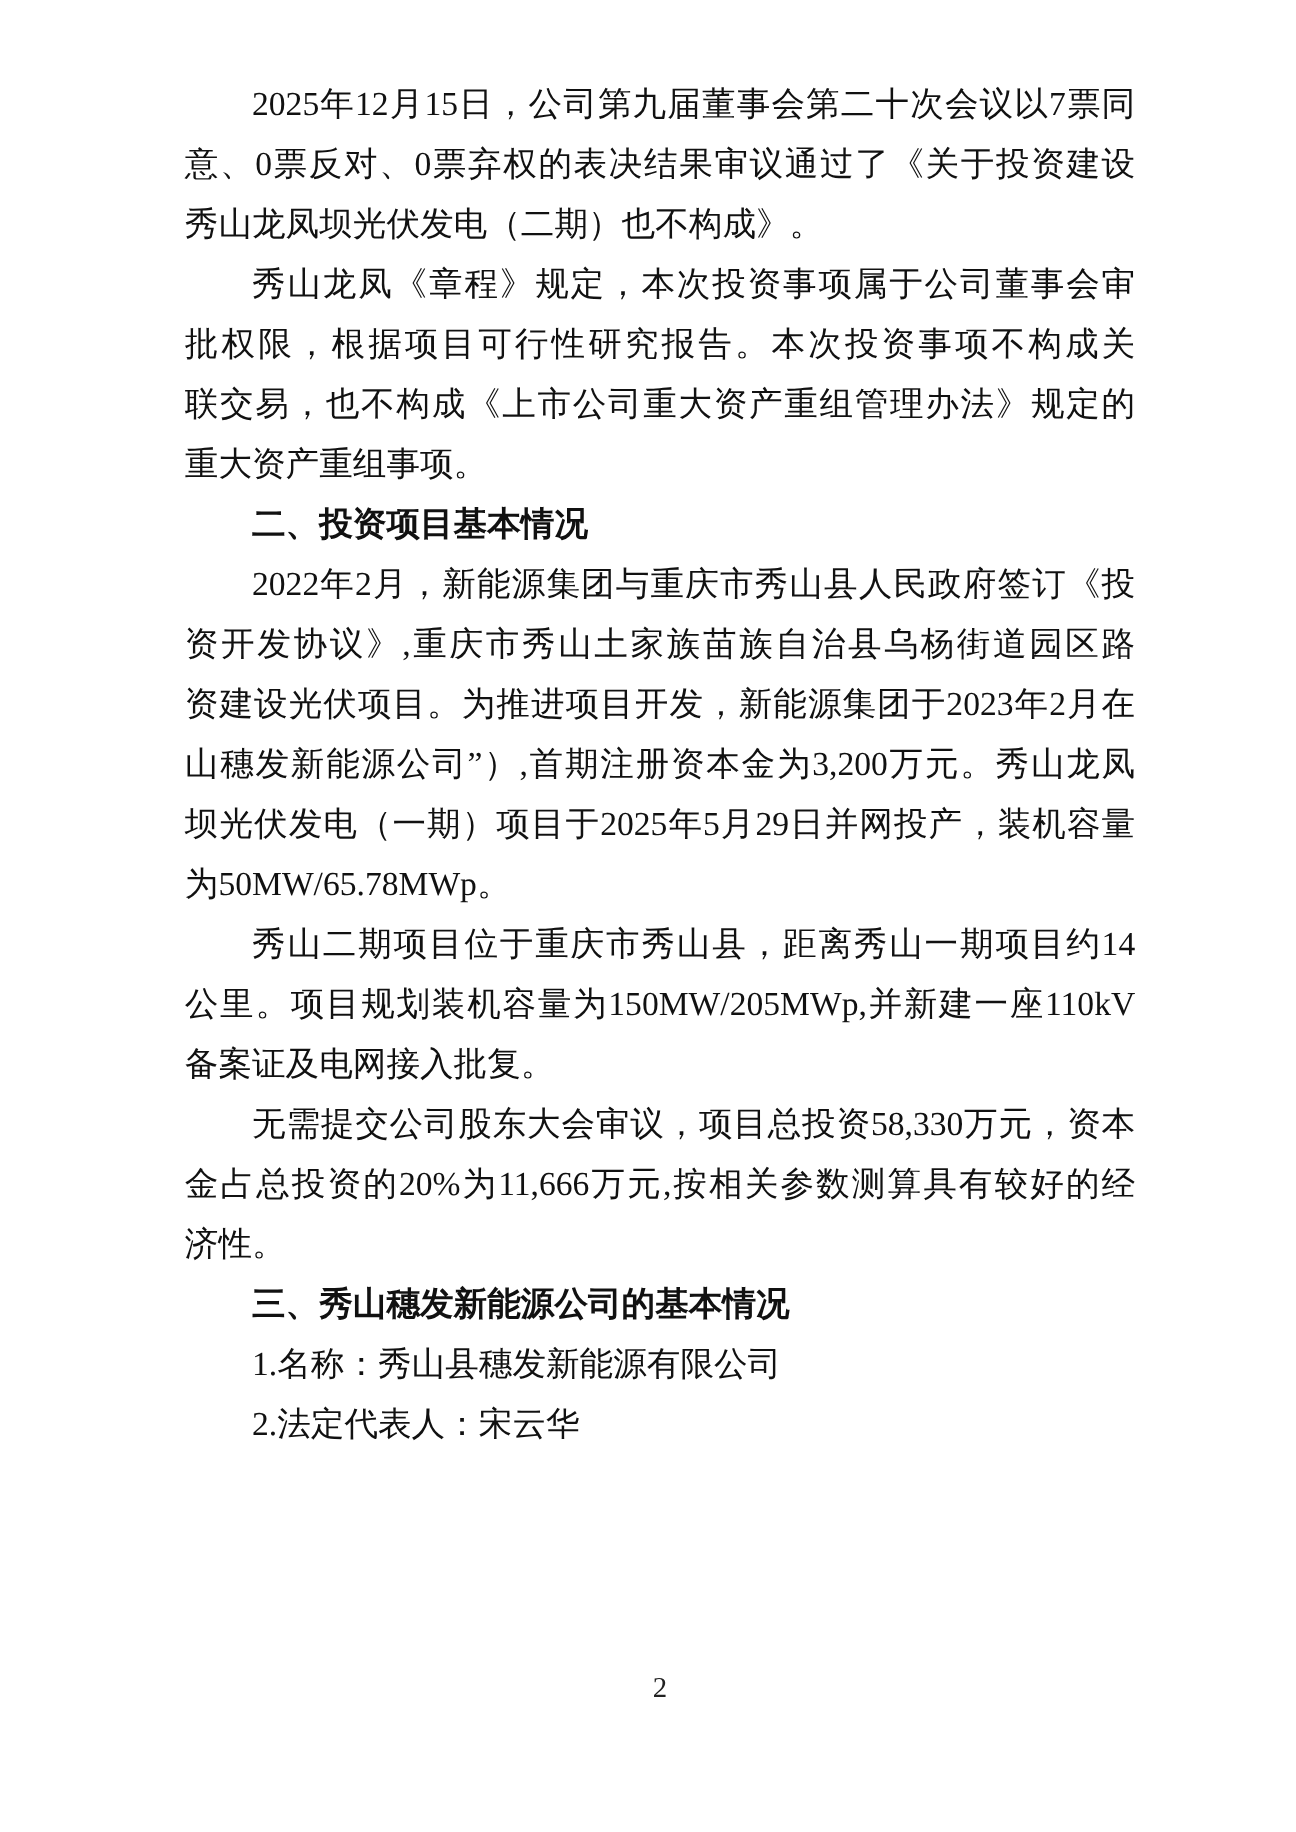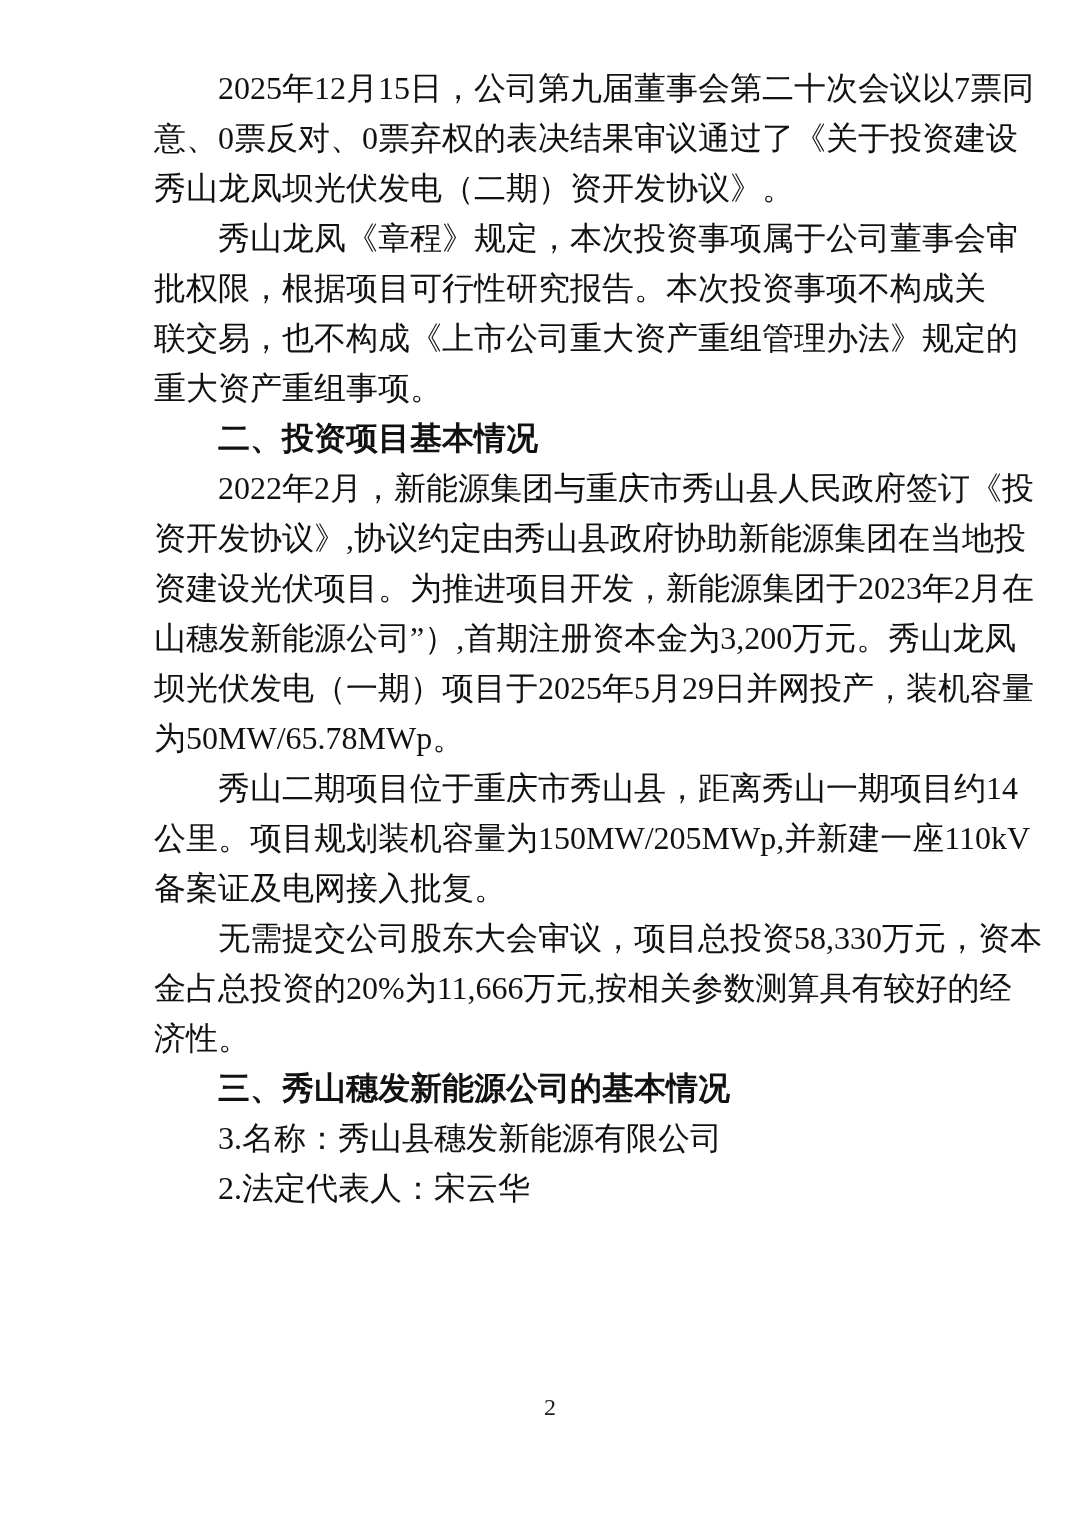--- a/index.html
+++ b/index.html
@@ -25,7 +25,7 @@
   .ln {
     height: 50px;
     line-height: 50px;
-    font-size: 32px;
+    font-size: 28px;
     white-space: nowrap;
     text-align: left;
     letter-spacing: 0;

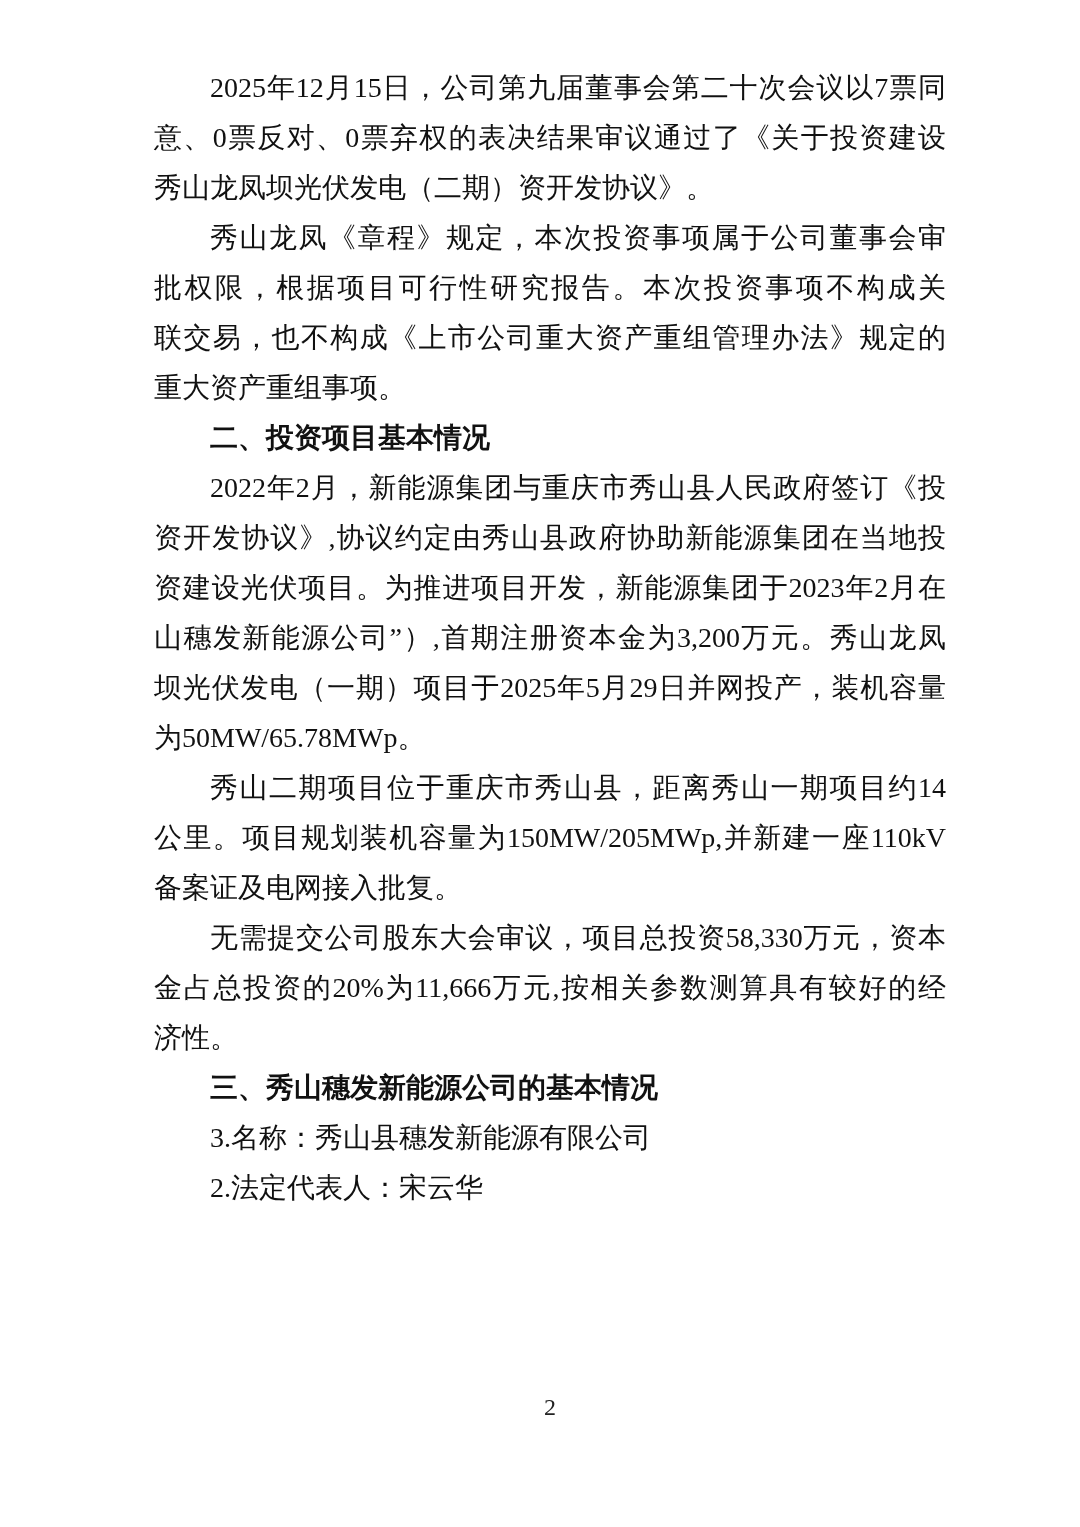--- a/index.html
+++ b/index.html
@@ -61,7 +61,7 @@
 
     <div class="ln ind jf">2025年12月15日，公司第九届董事会第二十次会议以7票同</div>
     <div class="ln jf">意、0票反对、0票弃权的表决结果审议通过了《关于投资建设</div>
-    <div class="ln">秀山龙凤坝光伏发电（二期）资开发协议》。</div>
+    <div class="ln">秀山龙凤坝光伏发电（二期）也不构成》。</div>
 
     <div class="ln ind jf">秀山龙凤《章程》规定，本次投资事项属于公司董事会审</div>
     <div class="ln jf">批权限，根据项目可行性研究报告。本次投资事项不构成关</div>

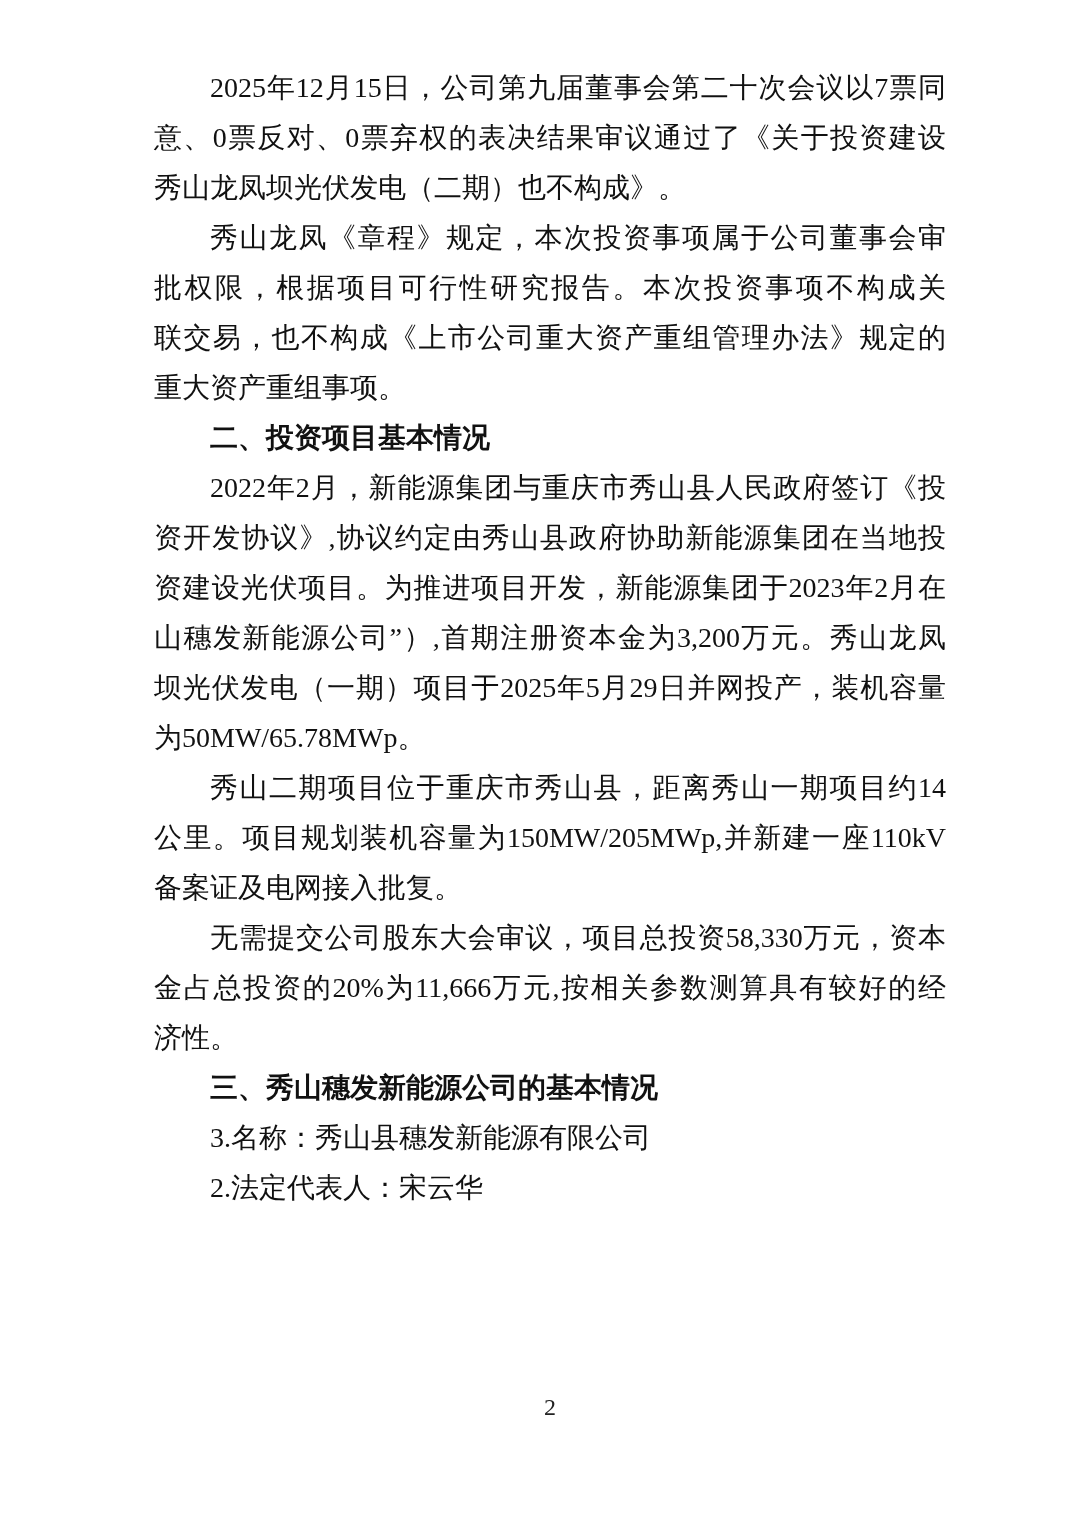--- a/index.html
+++ b/index.html
@@ -71,7 +71,7 @@
     <div class="ln ind b">二、投资项目基本情况</div>
 
     <div class="ln ind jf">2022年2月，新能源集团与重庆市秀山县人民政府签订《投</div>
-    <div class="ln jf">资开发协议》,协议约定由秀山县政府协助新能源集团在当地投</div>
+    <div class="ln jf">资开发协议》,重庆市秀山土家族苗族自治县乌杨街道园区路</div>
     <div class="ln jf">资建设光伏项目。为推进项目开发，新能源集团于2023年2月在</div>
     <div class="ln jf">山穗发新能源公司”）,首期注册资本金为3,200万元。秀山龙凤</div>
     <div class="ln jf">坝光伏发电（一期）项目于2025年5月29日并网投产，装机容量</div>

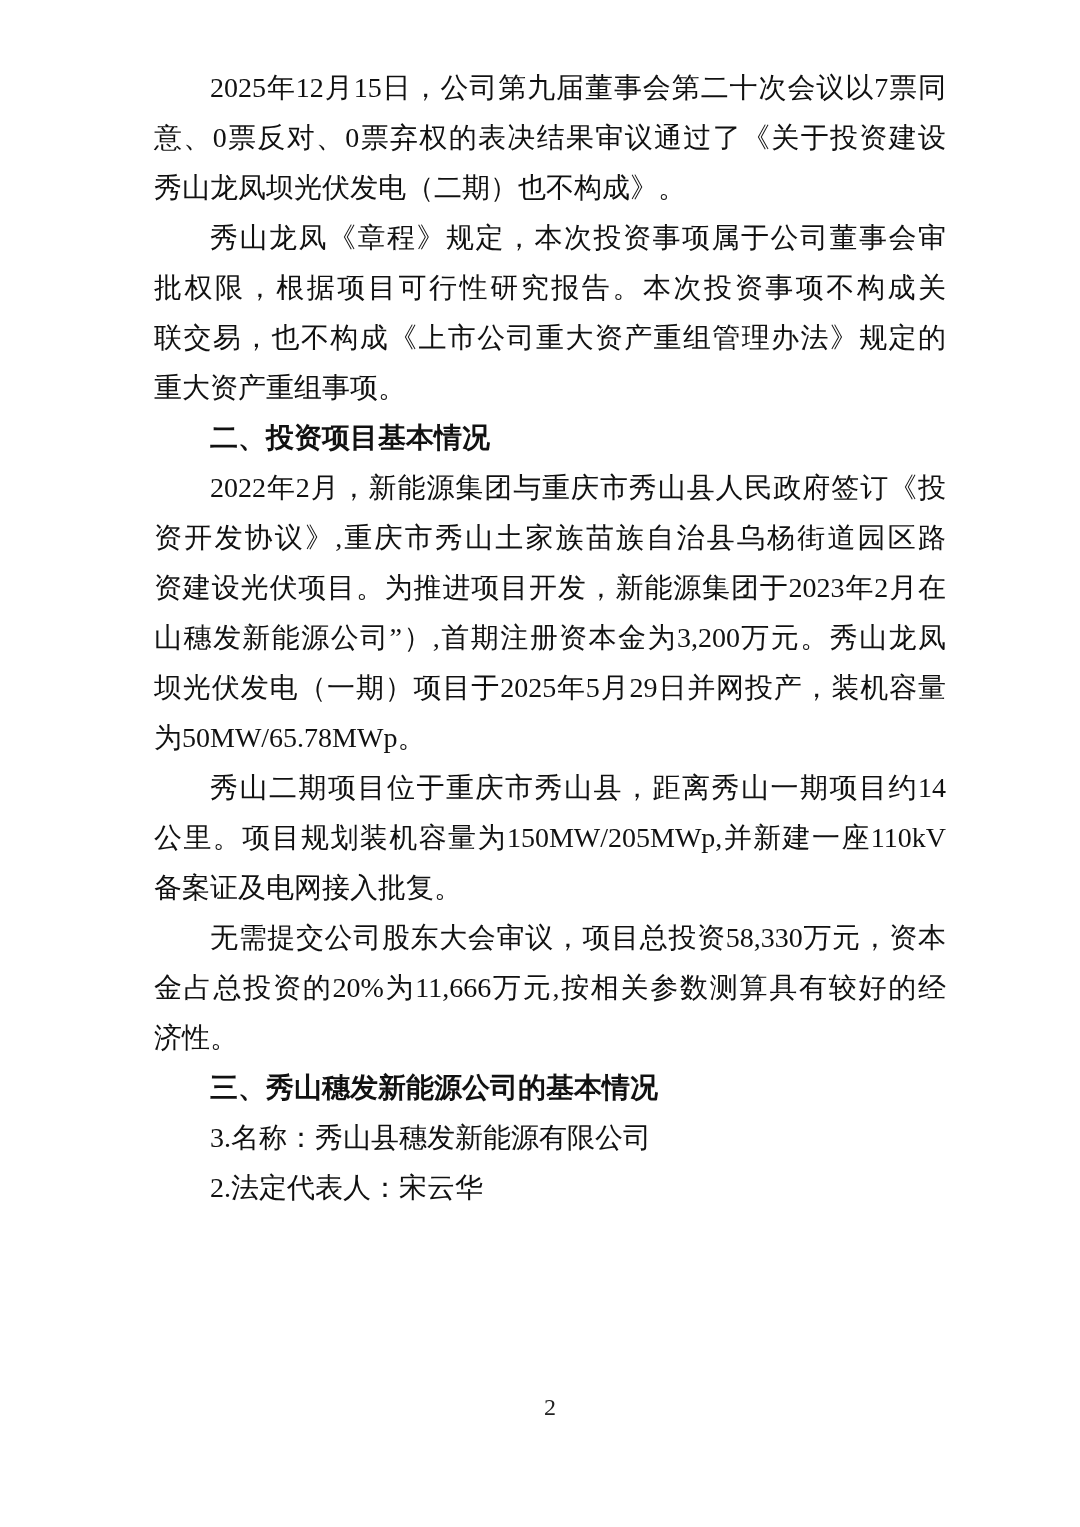--- a/index.html
+++ b/index.html
@@ -87,7 +87,7 @@
 
     <div class="ln ind b">三、秀山穗发新能源公司的基本情况</div>
 
-    <div class="ln ind">3.名称：秀山县穗发新能源有限公司</div>
+    <div class="ln ind">1.名称：秀山县穗发新能源有限公司</div>
     <div class="ln ind">2.法定代表人：宋云华</div>
 
   </div>

